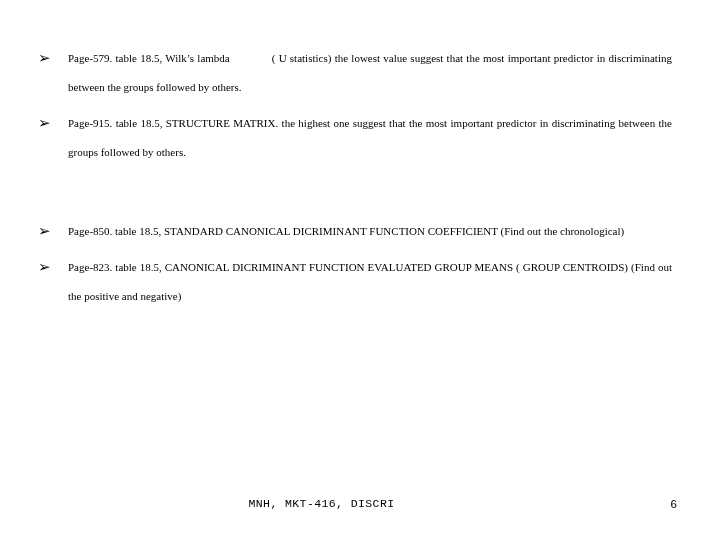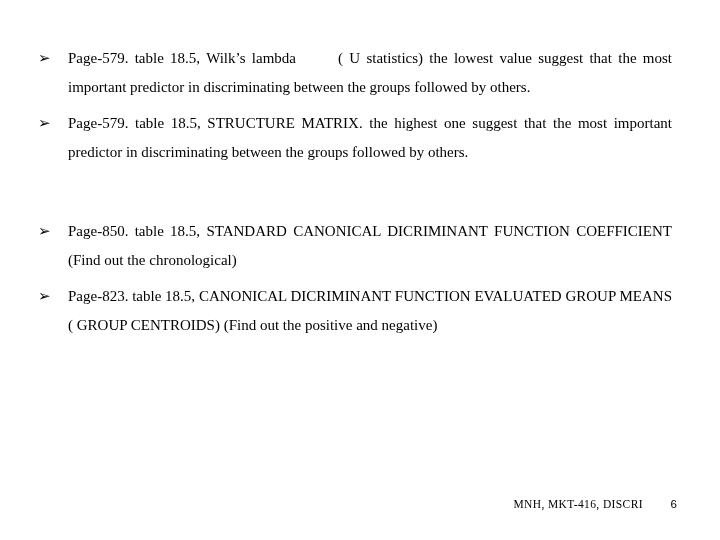--- a/index.html
+++ b/index.html
@@ -44,7 +44,7 @@
   }
   .bullet-body {
     flex: 1 1 auto;
-    font-size: 15px;
+    font-size: 11px;
     line-height: 29px;
     text-align: justify;
     text-justify: inter-word;

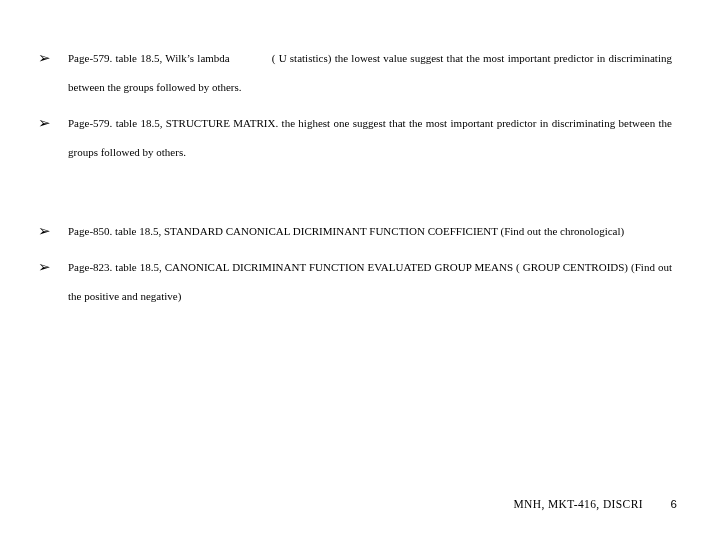--- a/index.html
+++ b/index.html
@@ -102,7 +102,7 @@
 
     <div class="bullet-item">
       <span class="bullet-marker">➢</span>
-      <div class="bullet-body">Page-579. table 18.5, STRUCTURE MATRIX. the highest one suggest that the most important predictor in discriminating between the groups followed by others.</div>
+      <div class="bullet-body">Page-915. table 18.5, STRUCTURE MATRIX. the highest one suggest that the most important predictor in discriminating between the groups followed by others.</div>
     </div>
 
     <div class="gap-lg"></div>

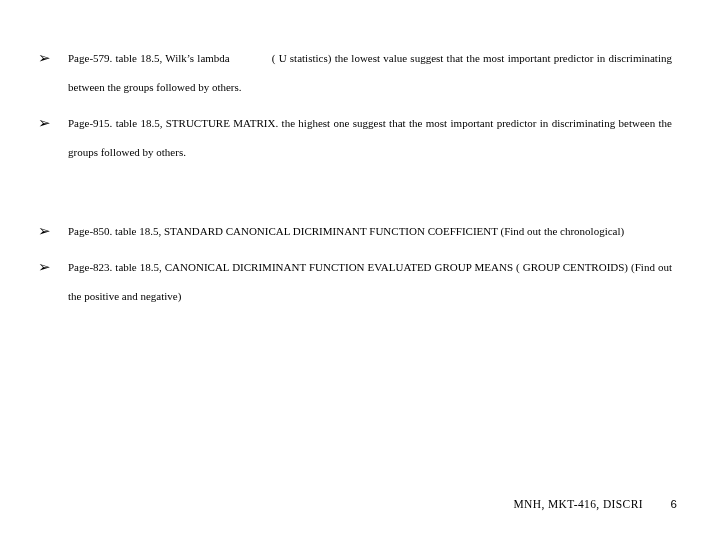--- a/index.html
+++ b/index.html
@@ -65,8 +65,8 @@
     position: absolute;
     left: 0;
     width: 643px;
-    text-align: right;
-    font-family: Liberation Serif, serif;
+    text-align: center;
+    font-family: Liberation Mono, monospace;
     font-size: 11.5px;
     letter-spacing: 0.4px;
     color: #000000;

